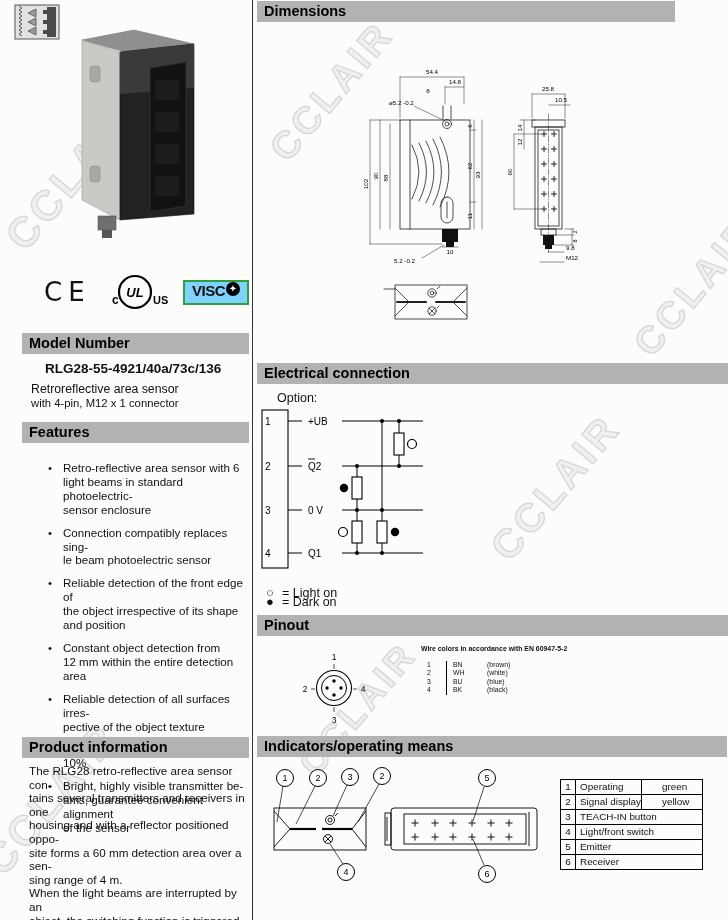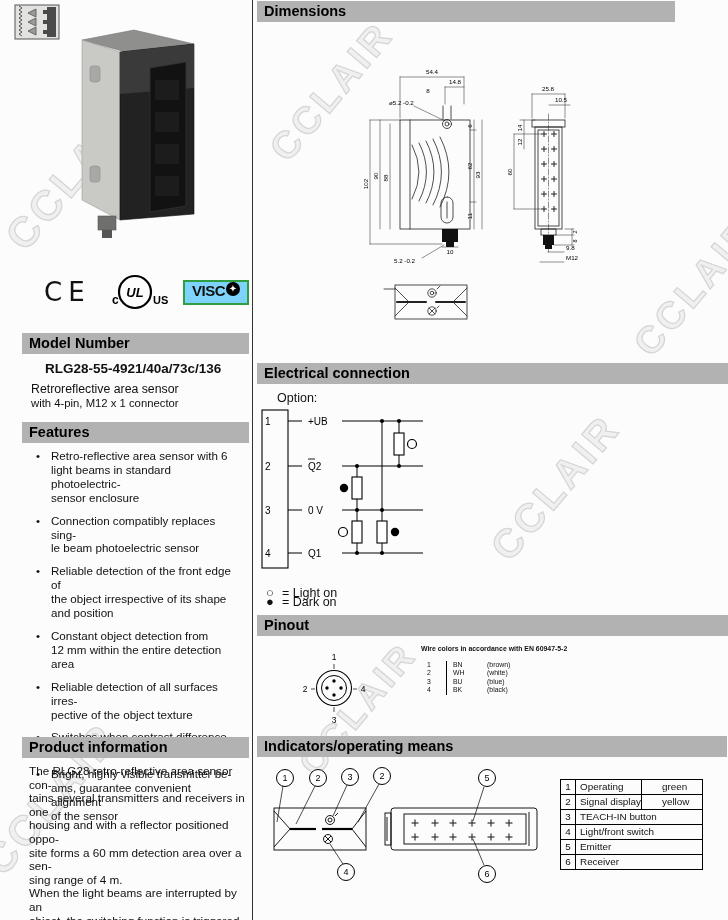--- a/index.html
+++ b/index.html
@@ -14,7 +14,7 @@
   .modelnum{font-weight:bold;font-size:13.5px;padding-left:14px;}
   .modelline1{font-size:12.3px;}
   .modelline2{font-size:11.3px;}
-  ul.features{margin:0;padding:0;list-style:none;width:212px;}
+  ul.features{margin:12px;padding:0;list-style:none;width:212px;}
   ul.features li{position:relative;padding-left:20px;margin-bottom:9px;font-size:11.6px;
                  line-height:13.9px;white-space:pre-line;}
   ul.features li::before{content:"\2022";position:absolute;left:5px;top:0;}

